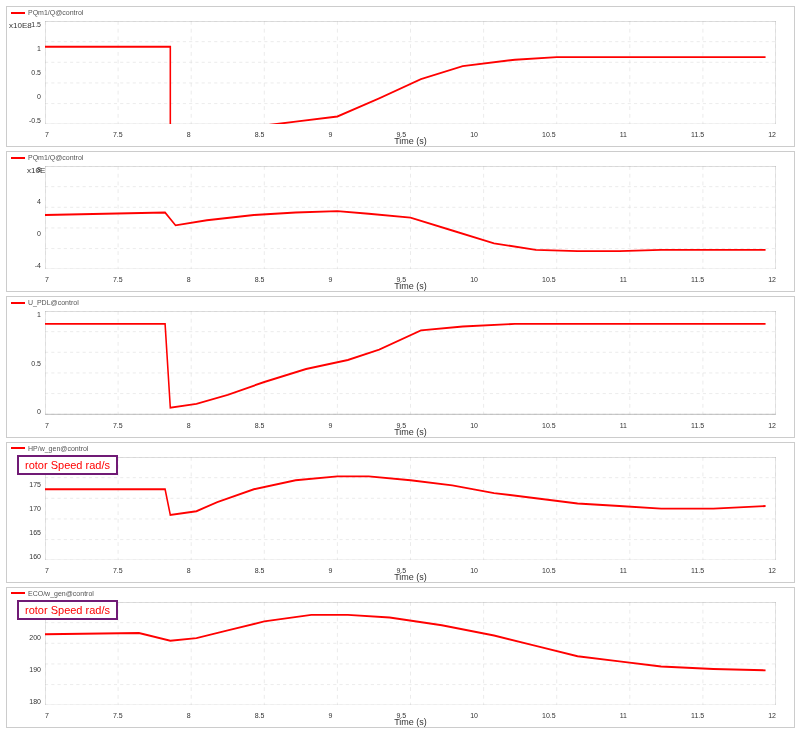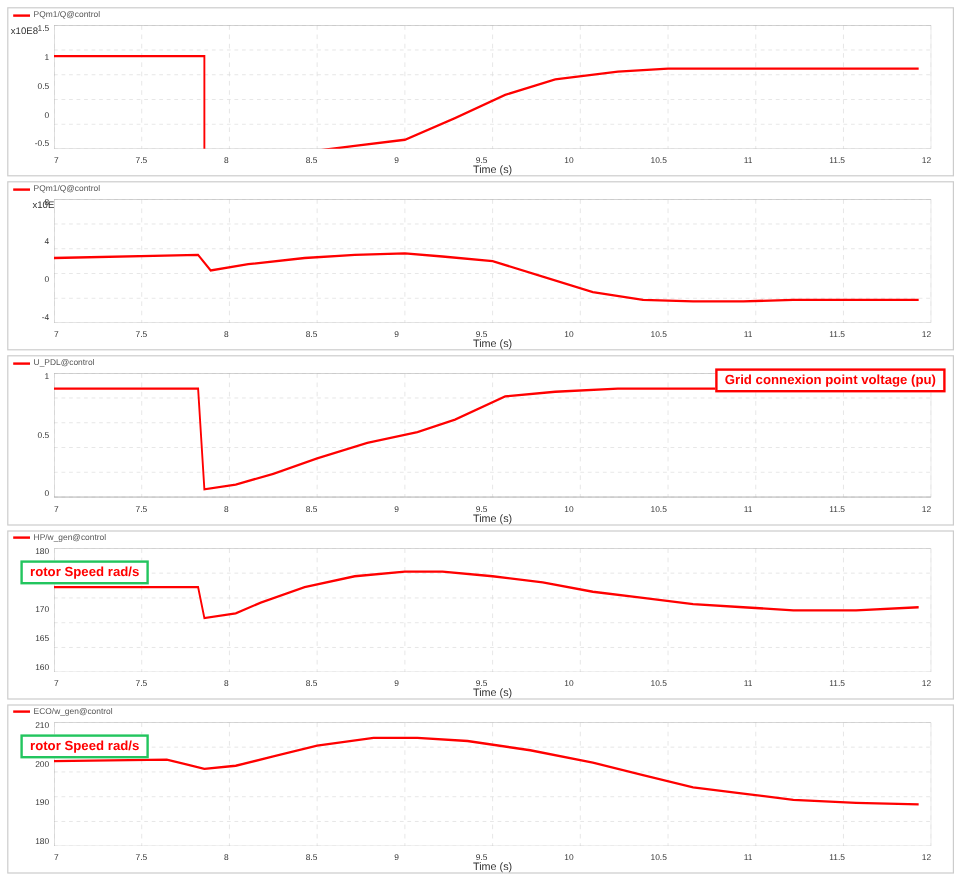--- a/index.html
+++ b/index.html
@@ -224,7 +224,6 @@
           <span style="font-size: 7px; color: rgb(51, 51, 51); text-align: right; width: 32px; display: block;">0.5</span>
           <span style="font-size: 7px; color: rgb(51, 51, 51); text-align: right; width: 32px; display: block;">1</span>
         </div></div>
-      <div class="annotation-box">Grid connexion point voltage (pu)</div>
     </div>
     <div class="chart-panel">
       <div class="legend-line">

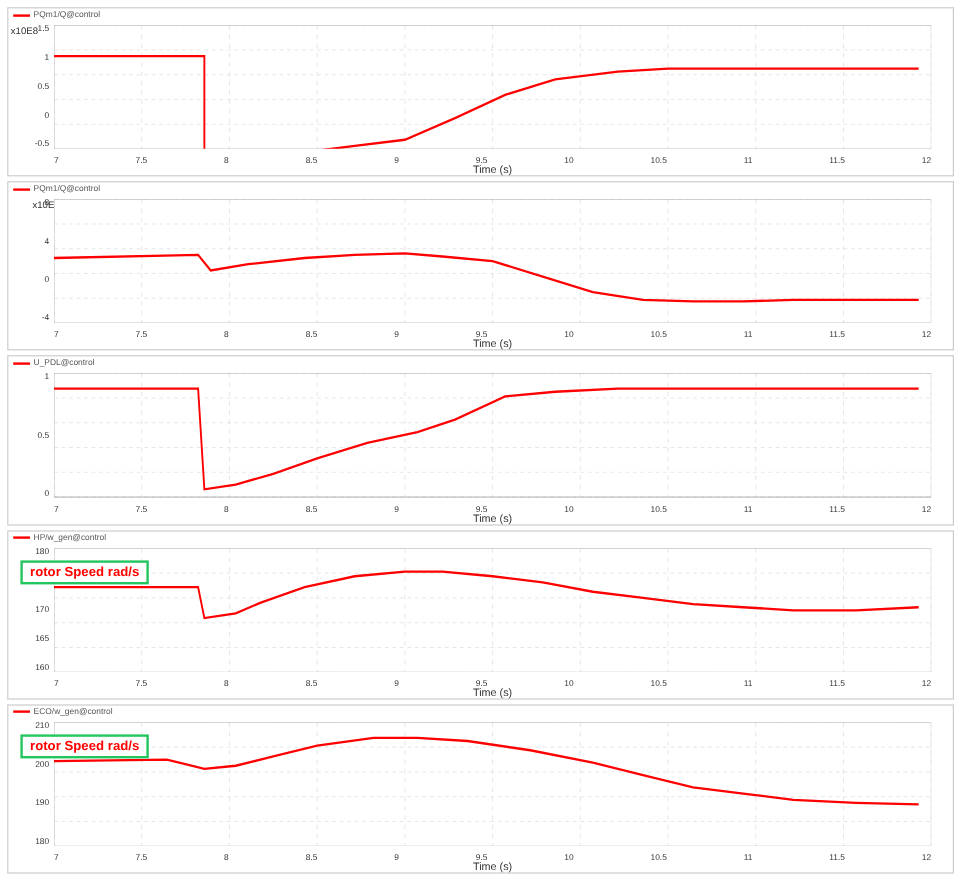--- a/index.html
+++ b/index.html
@@ -50,11 +50,11 @@
     .annotation-box-left {
       position: absolute;
       left: 10px;
-      top: 24px;
-      border: 2px solid #22c55e;
+      top: 12px;
+      border: 2px solid #701a75;
       padding: 2px 6px;
       font-size: 11px;
-      font-weight: bold;
+      font-weight: normal;
       color: red;
       background: #fff;
       white-space: nowrap;

